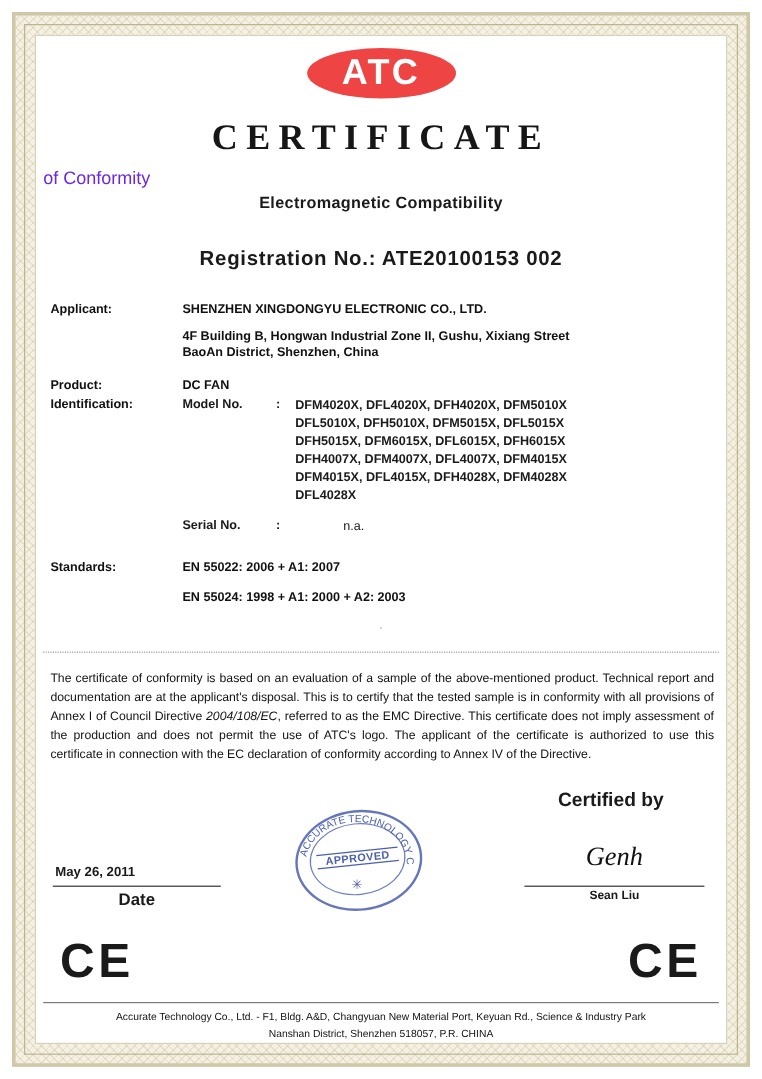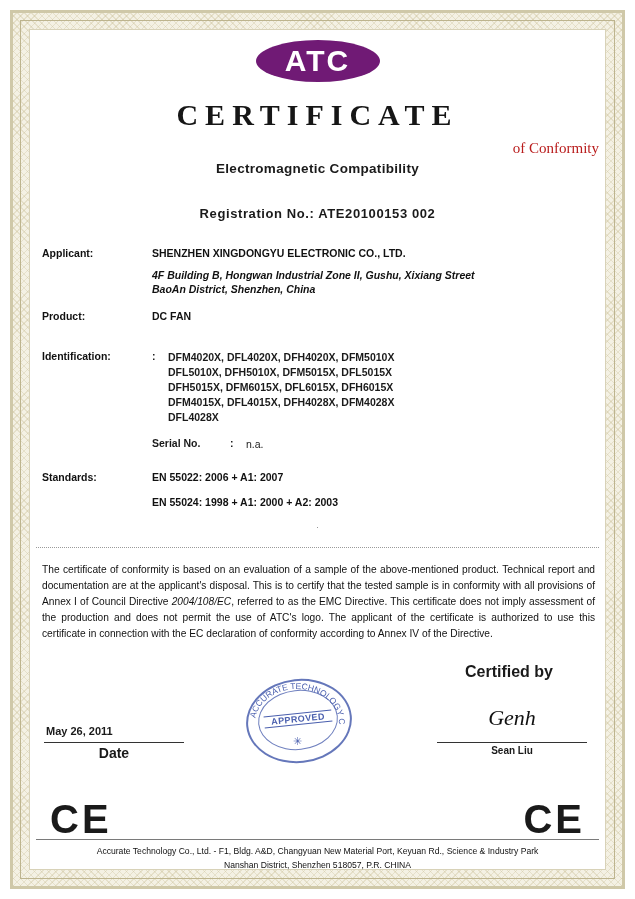--- a/index.html
+++ b/index.html
@@ -77,7 +77,7 @@
     width: 124px;
     height: 42px;
     border-radius: 50%;
-    background: #701a75;
+    background: #ef4444;
     color: #ffffff;
     font-size: 30px;
     font-weight: bold;

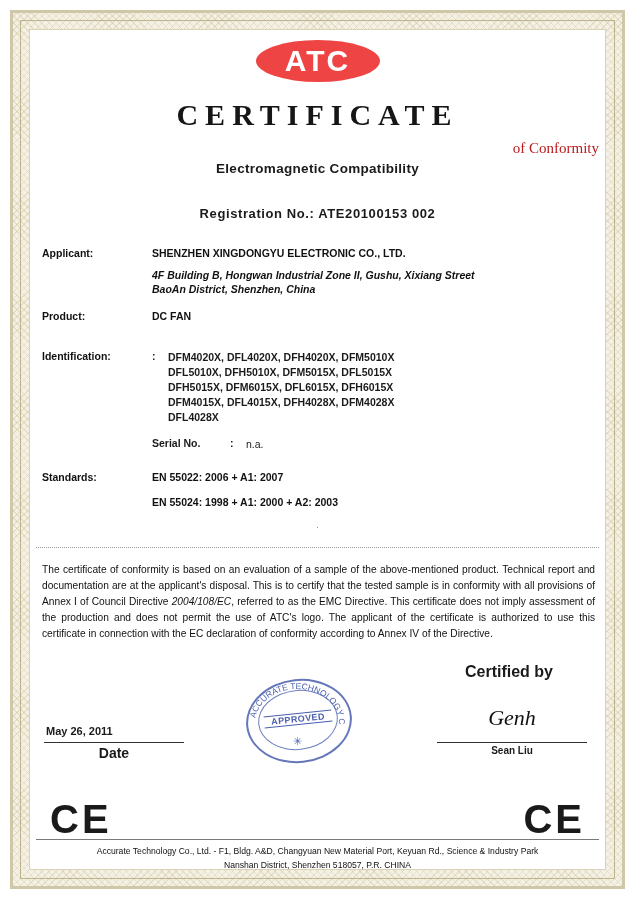--- a/index.html
+++ b/index.html
@@ -98,11 +98,11 @@
     font-family: Liberation Serif, serif;
   }
   .cert-sub {
-    text-align: right;
+    text-align: left;
     font-size: 15px;
     margin-top: 8px;
-    color: #b91c1c;
-    font-family: Liberation Serif, serif;
+    color: #6d28d9;
+    font-family: Liberation Sans, sans-serif;
   }
   .cert-directive {
     text-align: center;

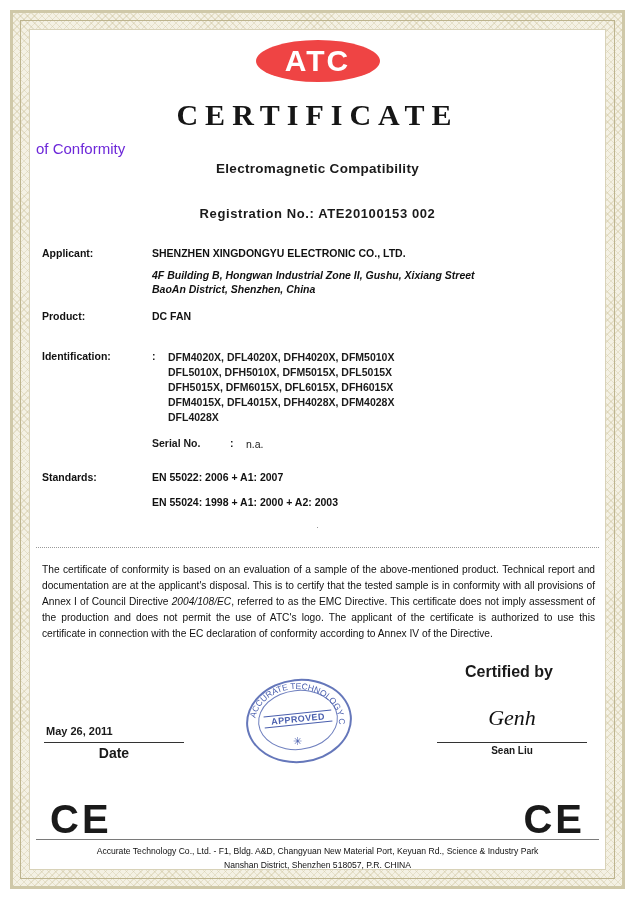--- a/index.html
+++ b/index.html
@@ -120,7 +120,7 @@
   }
   .reg-no {
     text-align: center;
-    font-size: 13px;
+    font-size: 17px;
     font-weight: bold;
     margin-top: 30px;
     letter-spacing: 0.6px;

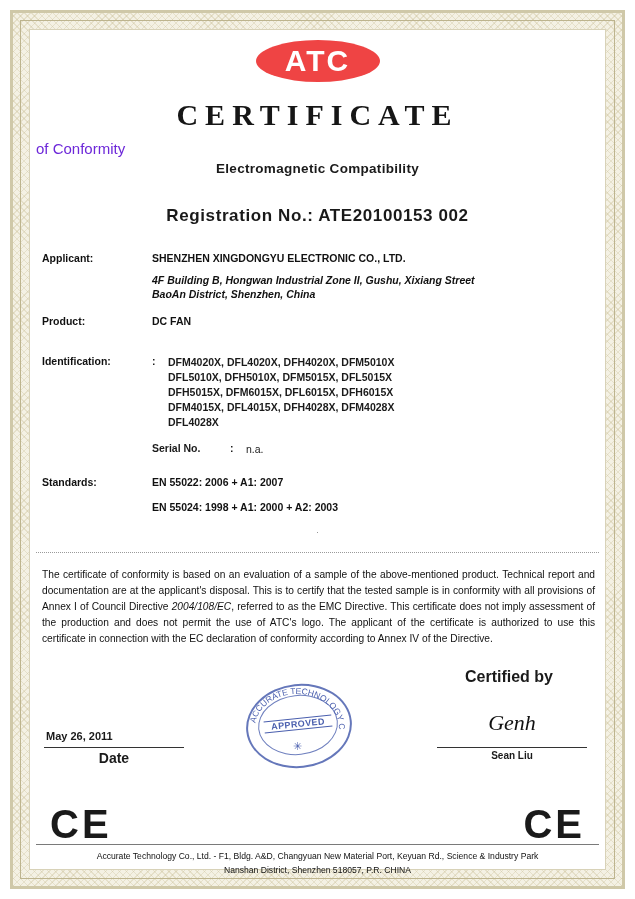--- a/index.html
+++ b/index.html
@@ -149,7 +149,6 @@
   }
   .row.addr {
     margin-top: 9px;
-    font-style: italic;
   }
   .addr-lines div {
     line-height: 1.38;

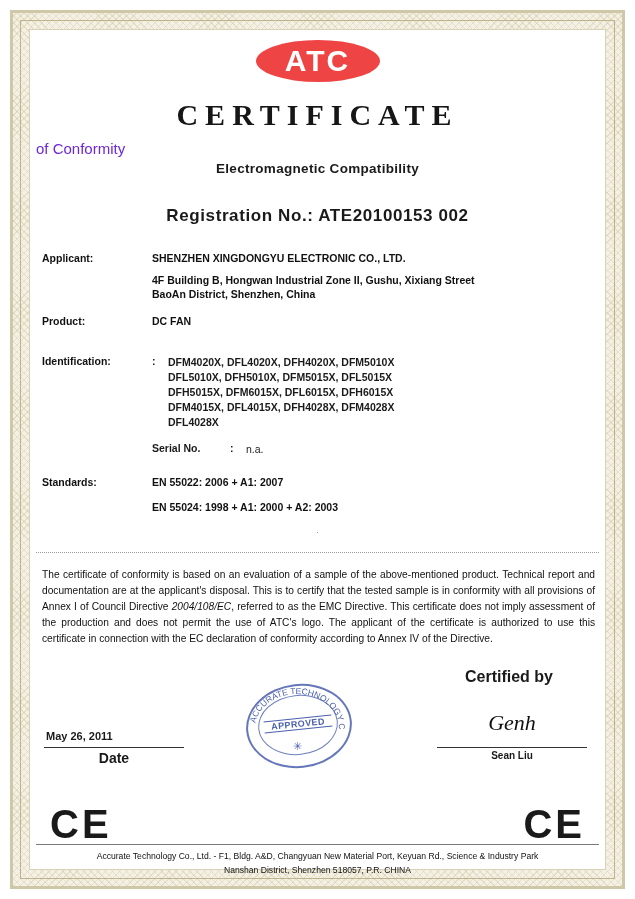--- a/index.html
+++ b/index.html
@@ -158,7 +158,7 @@
     align-items: flex-end;
   }
   .row.ident {
-    margin-top: 28px;
+    margin-top: 4px;
   }
   .ident-grid {
     display: flex;

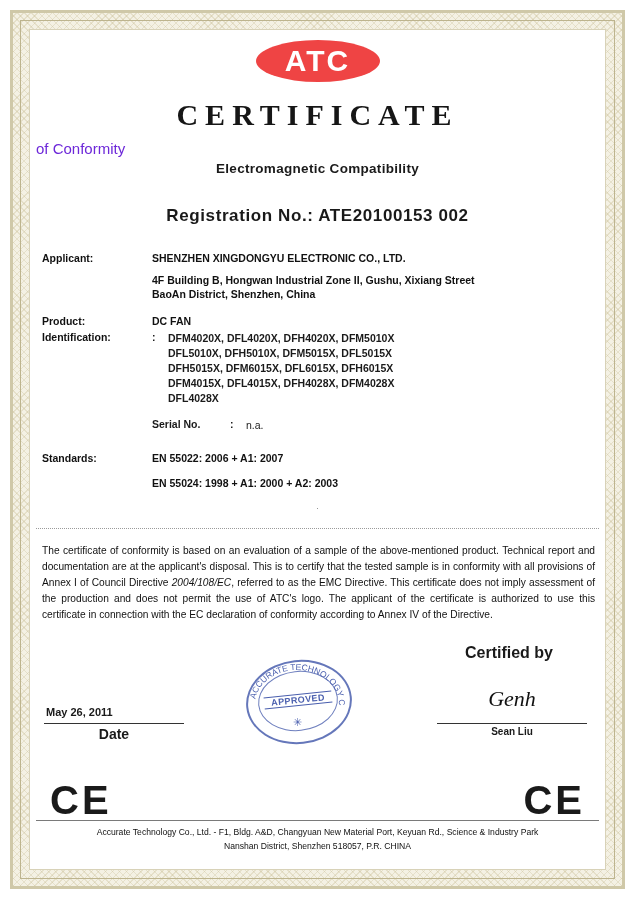--- a/index.html
+++ b/index.html
@@ -428,6 +428,7 @@
       <div class="row ident">
         <div class="label">Identification:</div>
         <div class="ident-grid">
+          <div class="ident-key">Model No.</div>
           <div class="ident-colon">:</div>
           <div class="ident-val">
             <div>DFM4020X, DFL4020X, DFH4020X, DFM5010X</div>

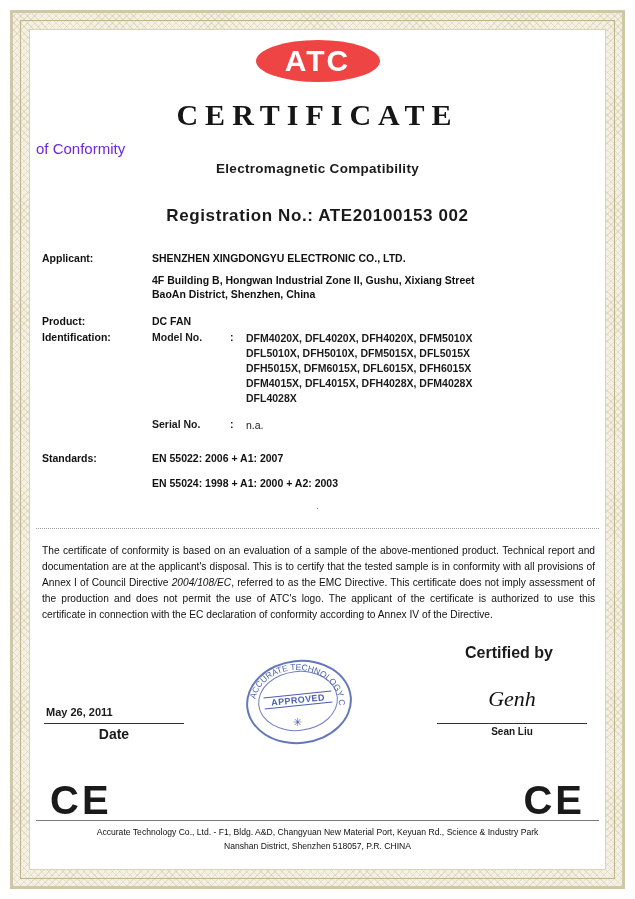--- a/index.html
+++ b/index.html
@@ -434,6 +434,7 @@
             <div>DFM4020X, DFL4020X, DFH4020X, DFM5010X</div>
             <div>DFL5010X, DFH5010X, DFM5015X, DFL5015X</div>
             <div>DFH5015X, DFM6015X, DFL6015X, DFH6015X</div>
+            <div>DFH4007X, DFM4007X, DFL4007X, DFM4015X</div>
             <div>DFM4015X, DFL4015X, DFH4028X, DFM4028X</div>
             <div>DFL4028X</div>
           </div>

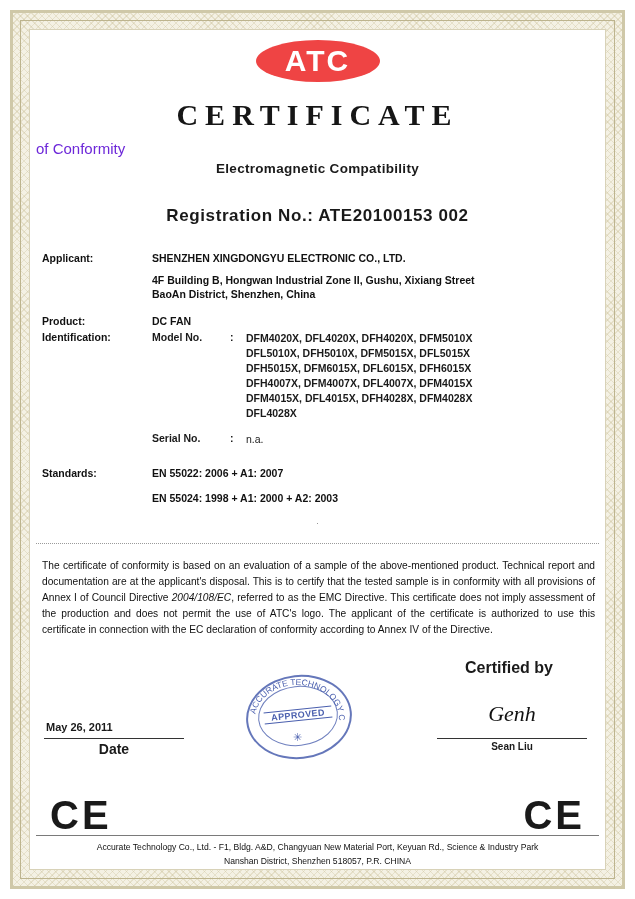--- a/index.html
+++ b/index.html
@@ -184,6 +184,7 @@
   }
   .serial-val {
     font-weight: normal;
+    margin-left: 40px;
   }
   .row.standards {
     margin-top: 20px;

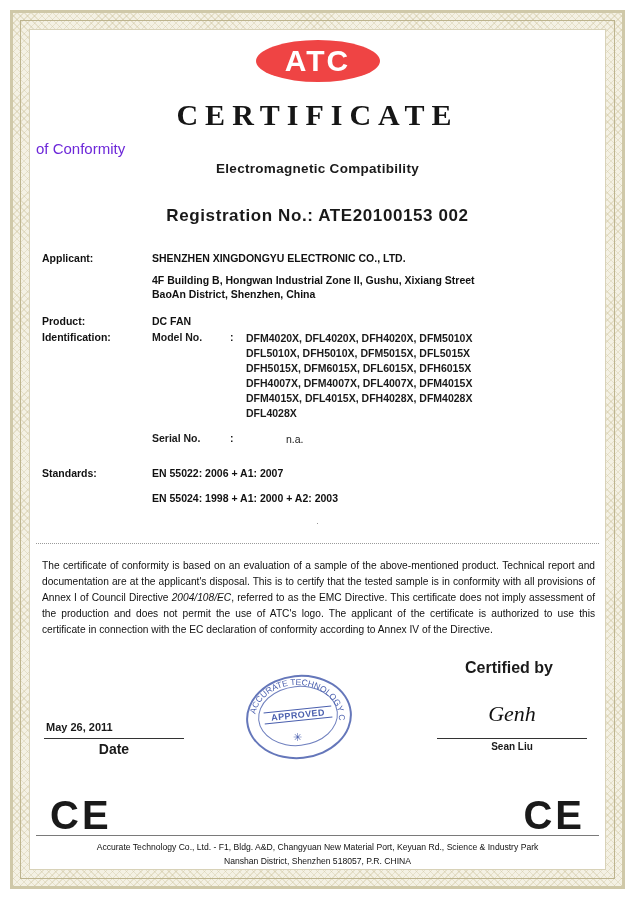--- a/index.html
+++ b/index.html
@@ -352,7 +352,7 @@
   }
   .ce-mark {
     position: absolute;
-    top: 16px;
+    top: 2px;
     font-size: 40px;
     font-weight: bold;
     letter-spacing: 3px;

